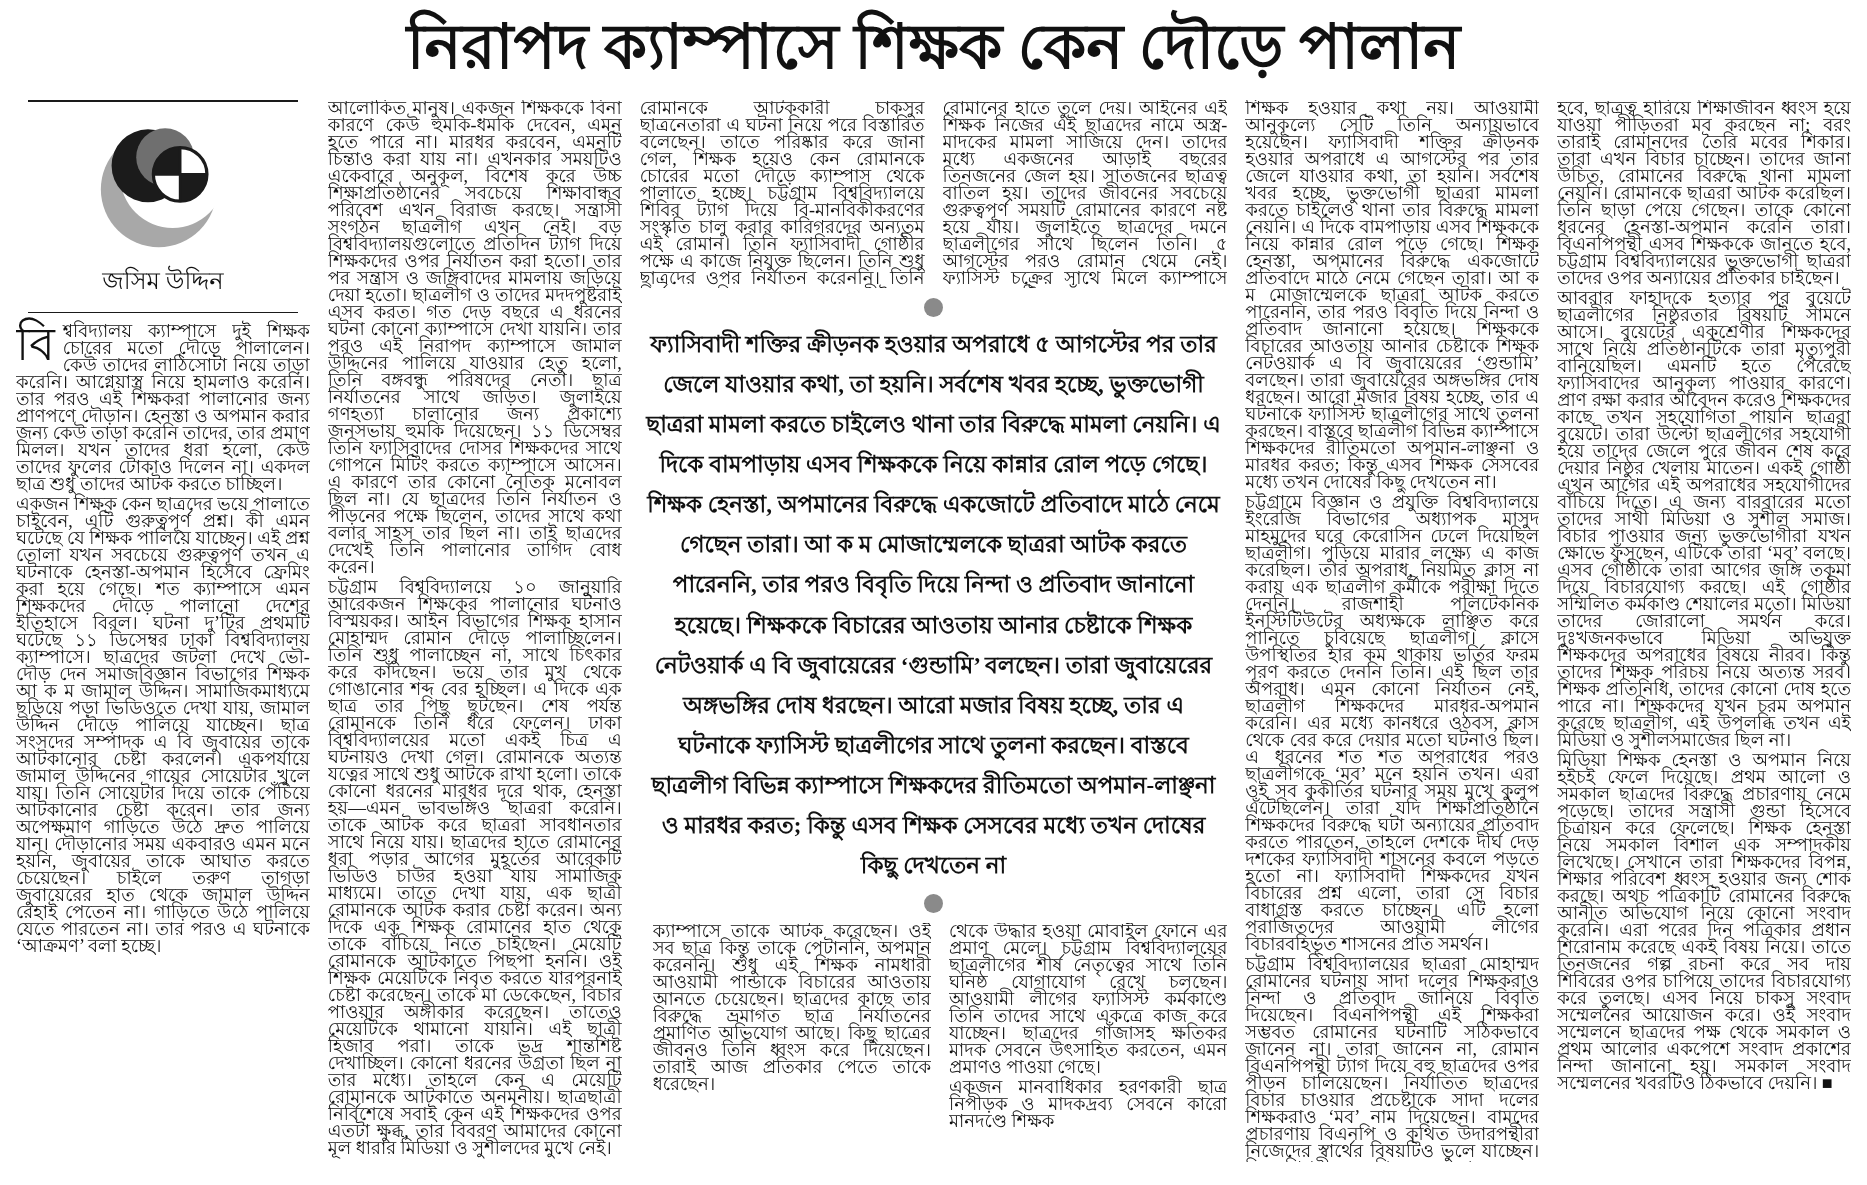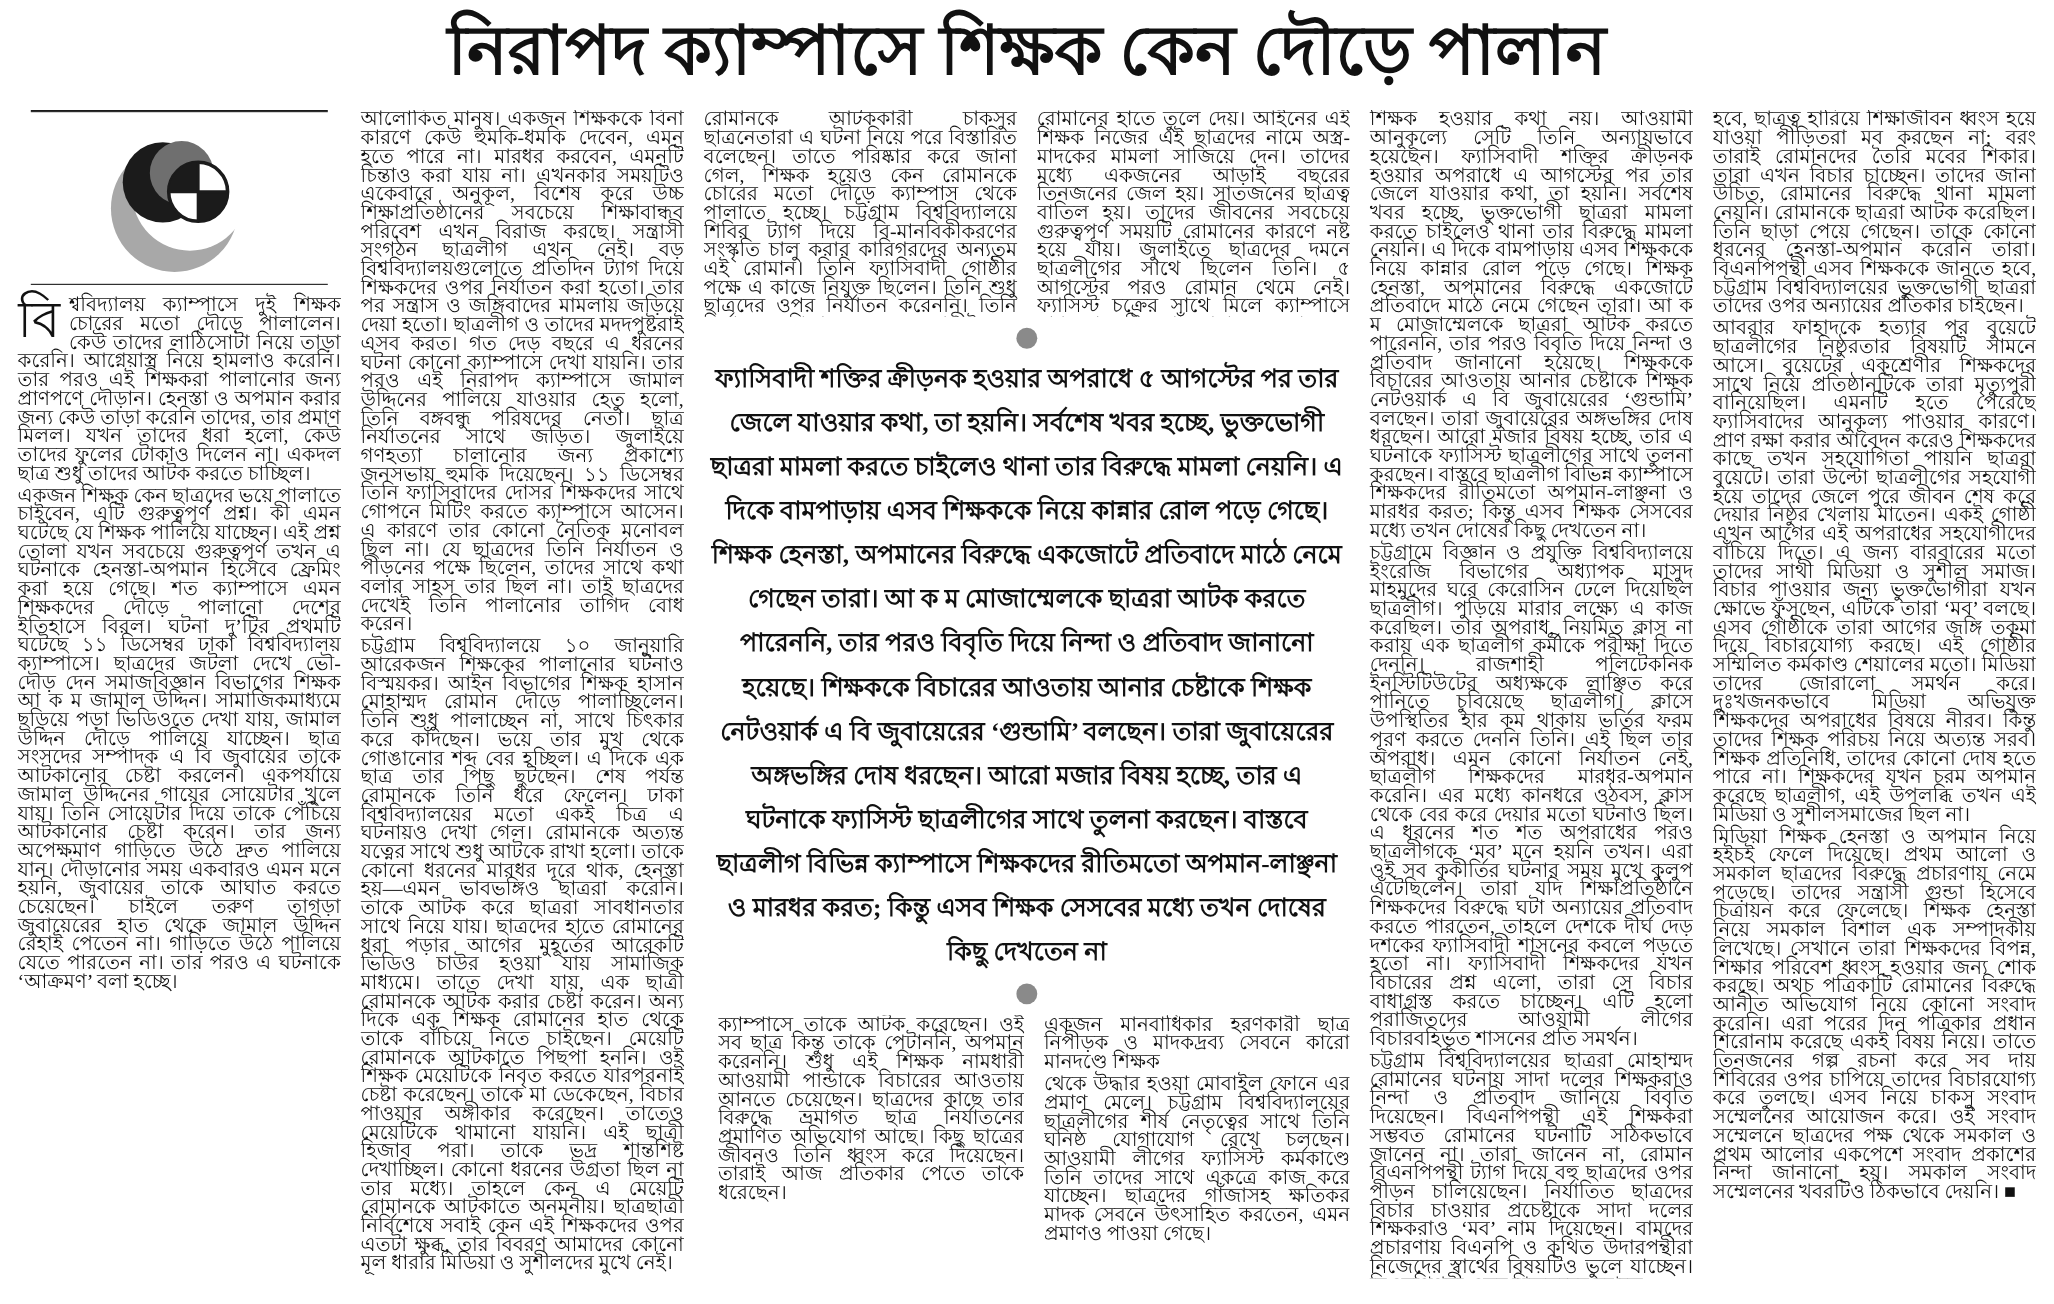--- a/index.html
+++ b/index.html
@@ -80,6 +80,7 @@
             <line x1="86" y1="31" x2="86" y2="81" stroke="#1b1b1b" stroke-width="2.5"></line>
           </svg>
         </div>
+        <div class="author">জসিম উদ্দিন</div>
         <div class="rule"></div>
       </div>
       <div class="col-text">

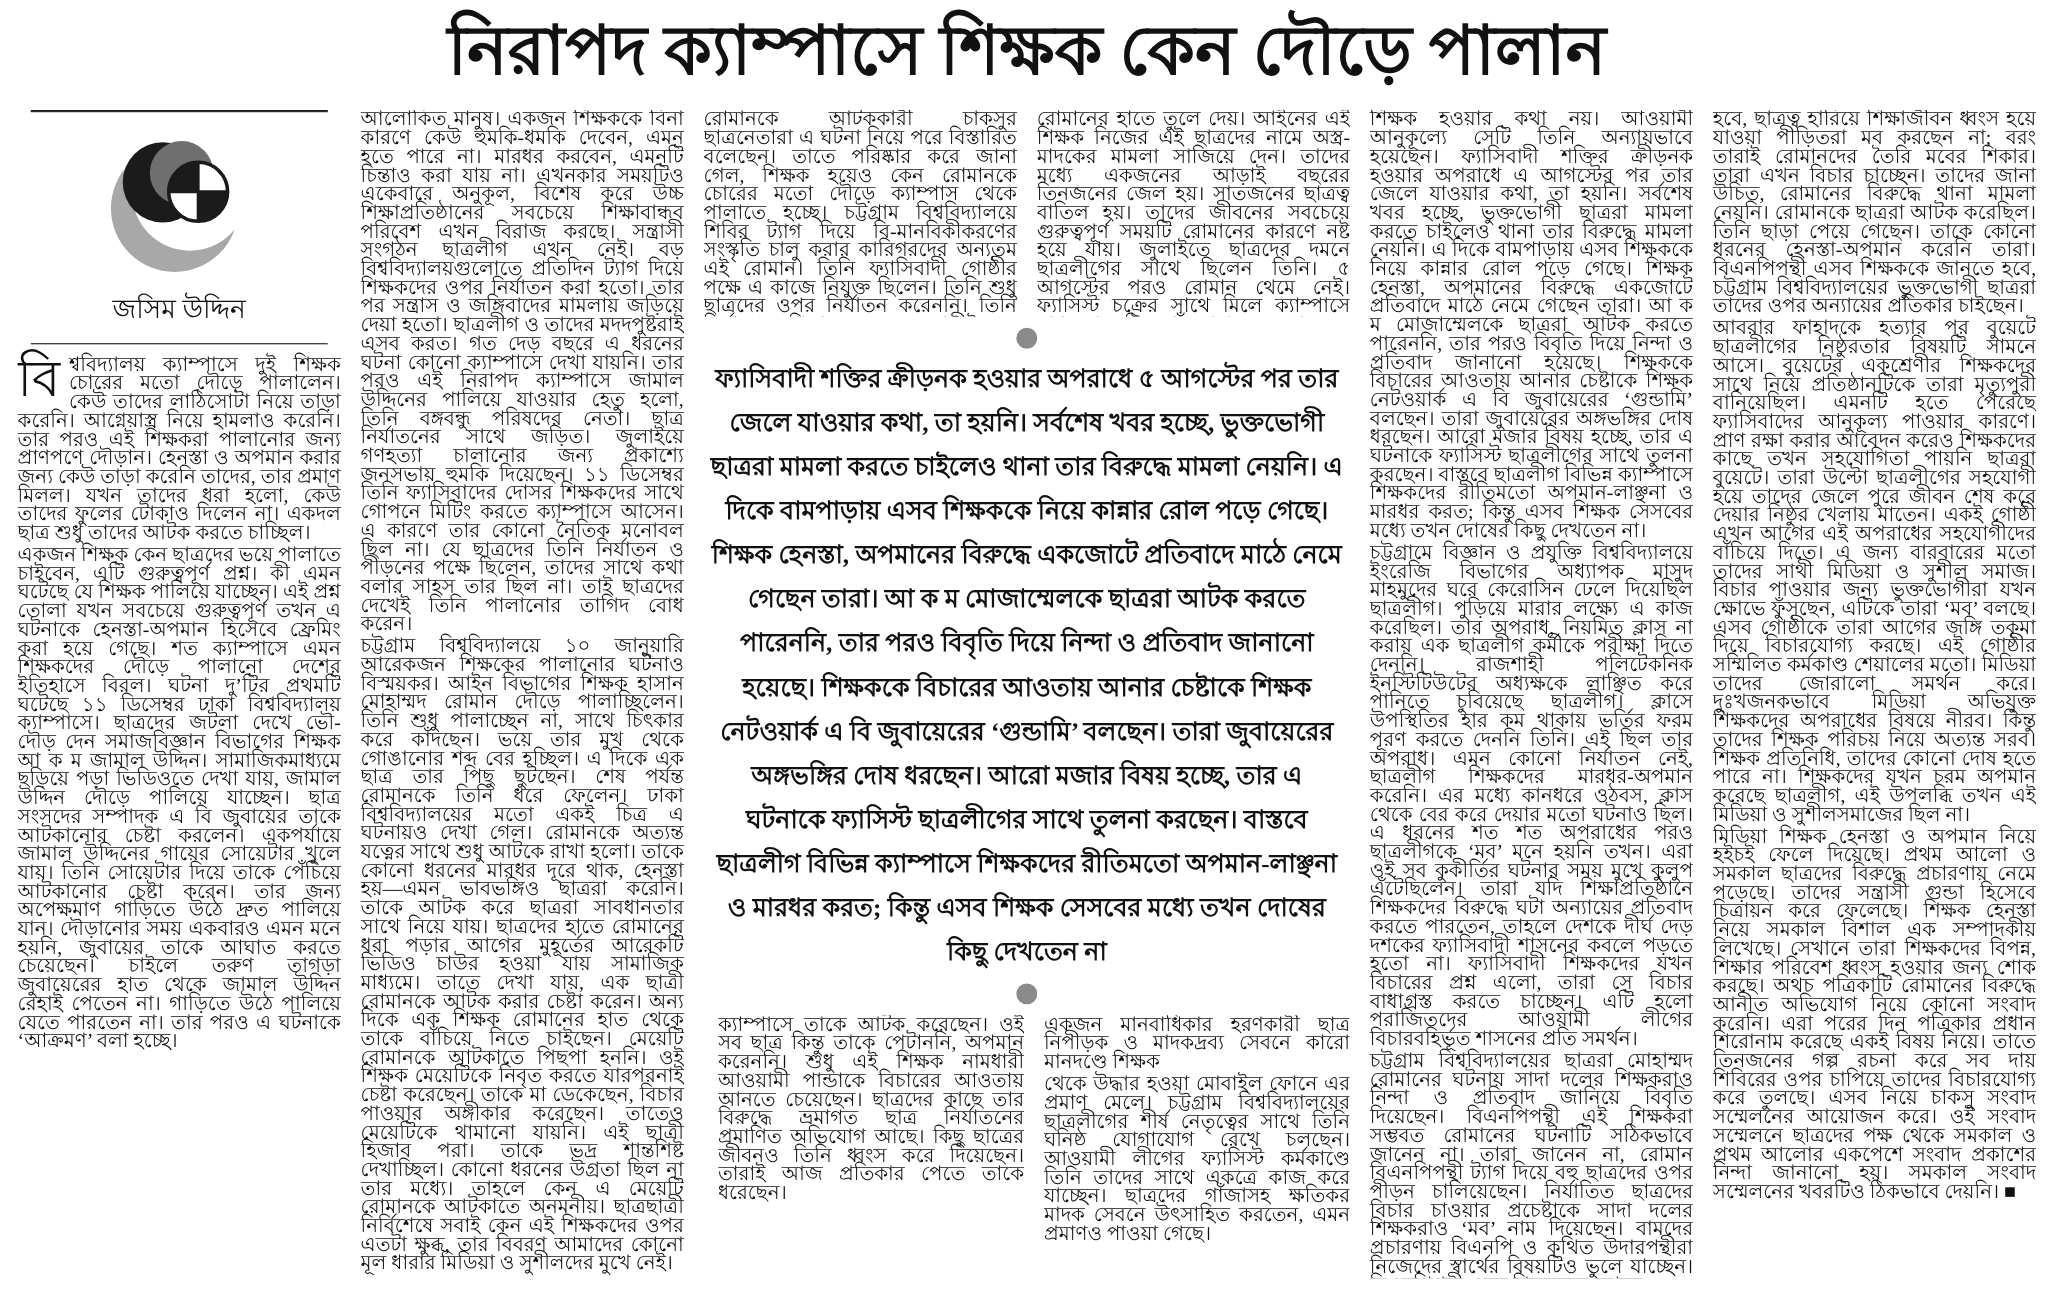--- a/index.html
+++ b/index.html
@@ -116,8 +116,8 @@
             <p class="para">ক্যাম্পাসে তাকে আটক করেছেন। ওই সব ছাত্র কিন্তু তাকে পেটাননি, অপমান করেননি। শুধু এই শিক্ষক নামধারী আওয়ামী পান্ডাকে বিচারের আওতায় আনতে চেয়েছেন। ছাত্রদের কাছে তার বিরুদ্ধে ভ্রমাগত ছাত্র নির্যাতনের প্রমাণিত অভিযোগ আছে। কিছু ছাত্রের জীবনও তিনি ধ্বংস করে দিয়েছেন। তারাই আজ প্রতিকার পেতে তাকে ধরেছেন।</p>
           </div>
         <div class="subcol paras">
+            <p class="para">থেকে উদ্ধার হওয়া মোবাইল ফোনে এর প্রমাণ মেলে। চট্টগ্রাম বিশ্ববিদ্যালয়ের ছাত্রলীগের শীর্ষ নেতৃত্বের সাথে তিনি ঘনিষ্ঠ যোগাযোগ রেখে চলছেন। আওয়ামী লীগের ফ্যাসিস্ট কর্মকাণ্ডে তিনি তাদের সাথে একত্রে কাজ করে যাচ্ছেন। ছাত্রদের গাঁজাসহ ক্ষতিকর মাদক সেবনে উৎসাহিত করতেন, এমন প্রমাণও পাওয়া গেছে।</p>
             <p class="para">একজন মানবাধিকার হরণকারী ছাত্র নিপীড়ক ও মাদকদ্রব্য সেবনে কারো মানদণ্ডে শিক্ষক</p>
-            <p class="para">থেকে উদ্ধার হওয়া মোবাইল ফোনে এর প্রমাণ মেলে। চট্টগ্রাম বিশ্ববিদ্যালয়ের ছাত্রলীগের শীর্ষ নেতৃত্বের সাথে তিনি ঘনিষ্ঠ যোগাযোগ রেখে চলছেন। আওয়ামী লীগের ফ্যাসিস্ট কর্মকাণ্ডে তিনি তাদের সাথে একত্রে কাজ করে যাচ্ছেন। ছাত্রদের গাঁজাসহ ক্ষতিকর মাদক সেবনে উৎসাহিত করতেন, এমন প্রমাণও পাওয়া গেছে।</p>
           </div>
       </div>
     </section>

